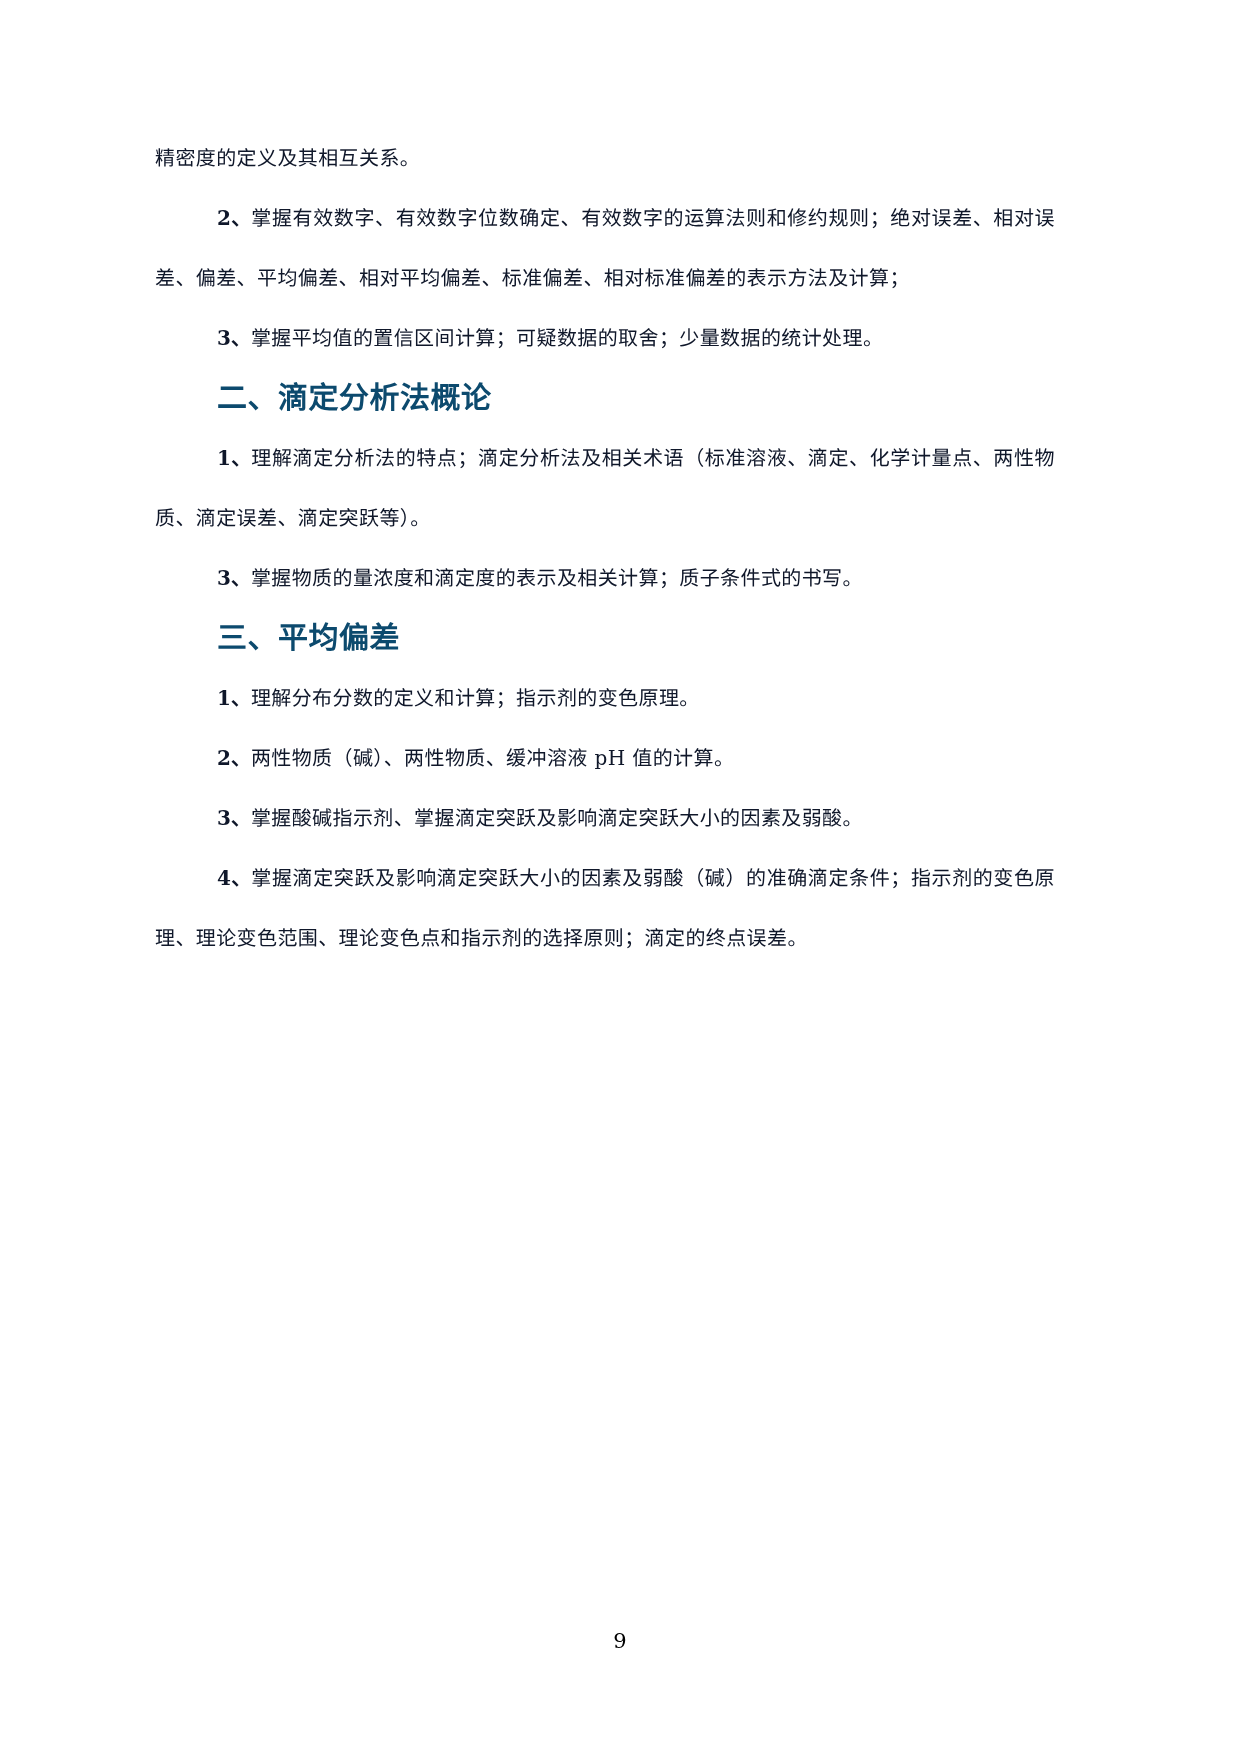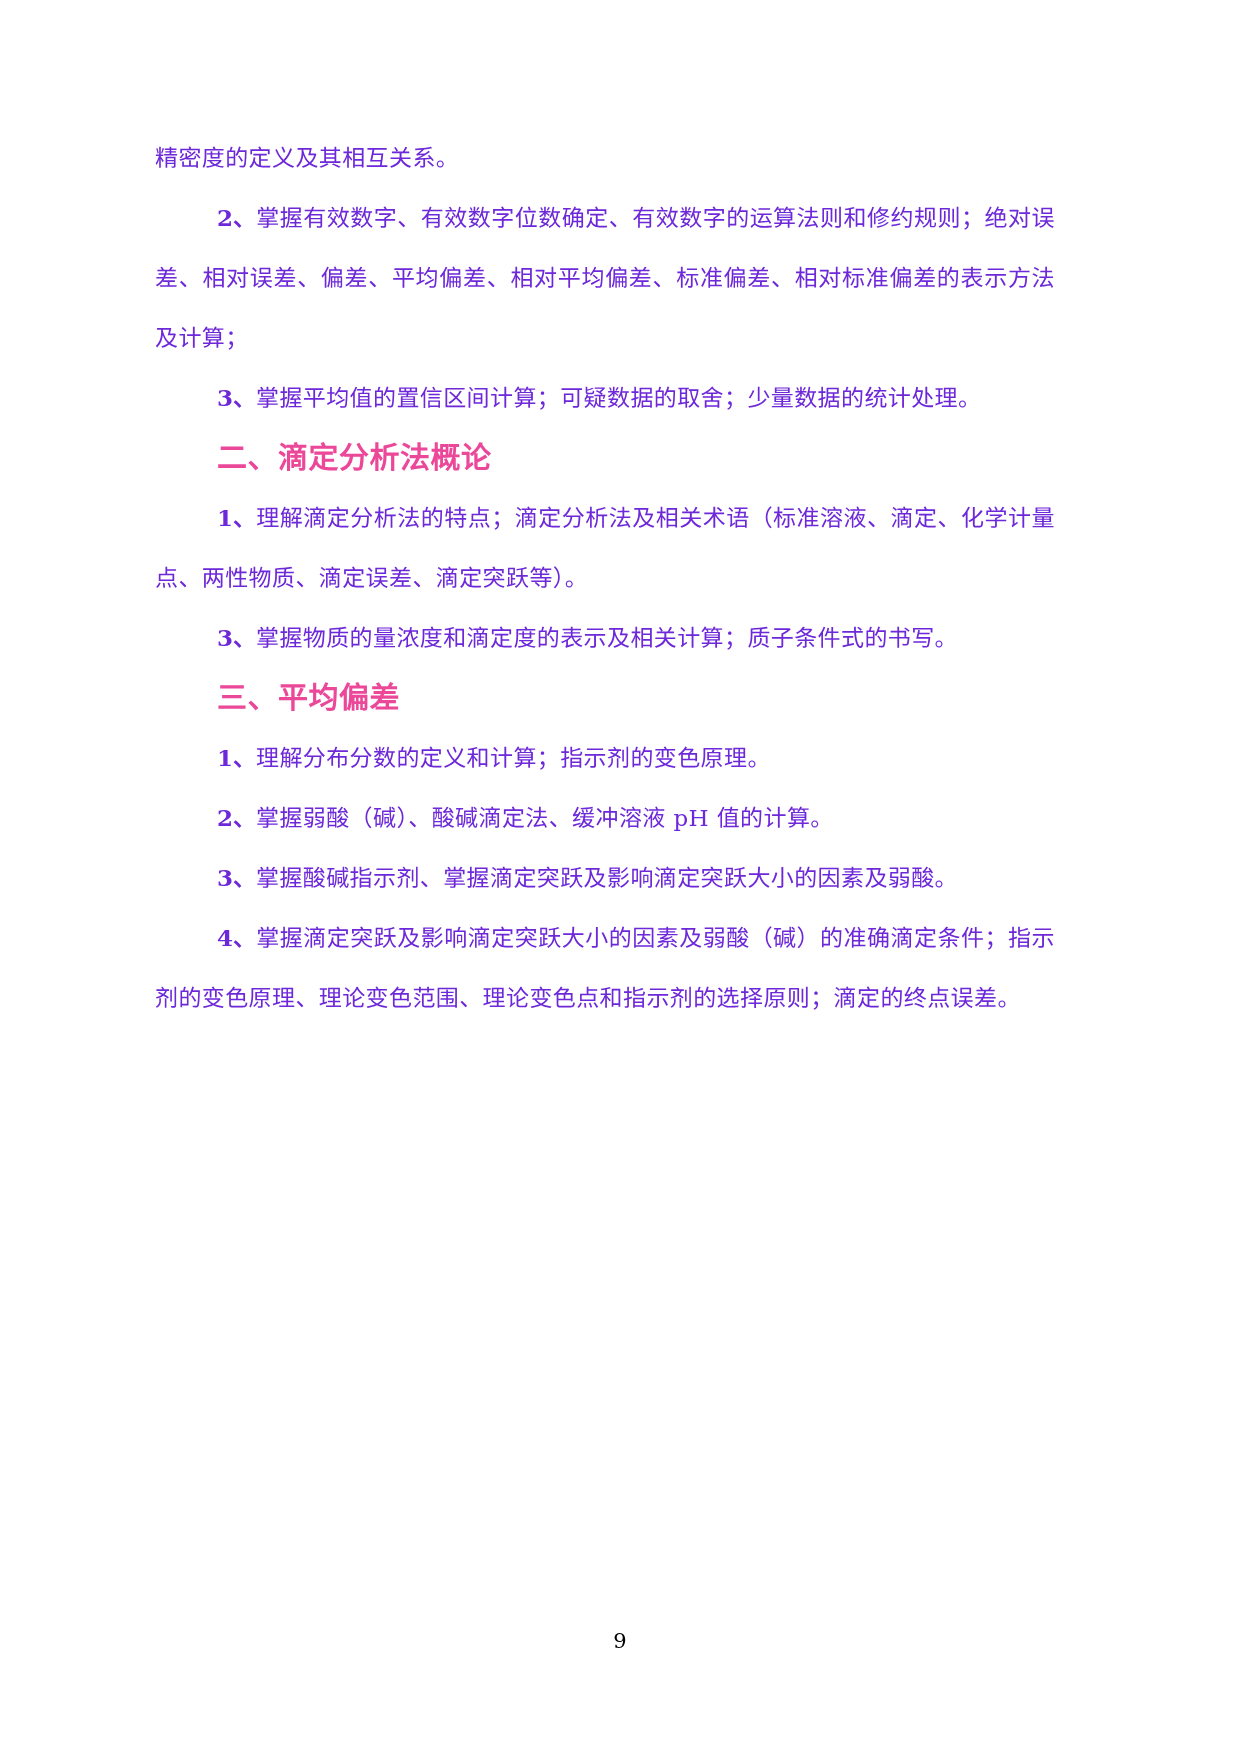--- a/index.html
+++ b/index.html
@@ -30,7 +30,7 @@
   
   .para {
     font-family: "DejaVu Serif", "Liberation Serif", serif;
-    font-size: 23px;
+    font-size: 20px;
     line-height: 60px;
     letter-spacing: 0.4px;
     text-align: justify;
@@ -38,7 +38,7 @@
     text-align-last: left;
     margin: 0 0 0 0;
     word-break: break-all;
-    color: #6d28d9;
+    color: #0f172a;
   }
   .para.indent {
     text-indent: 62px;

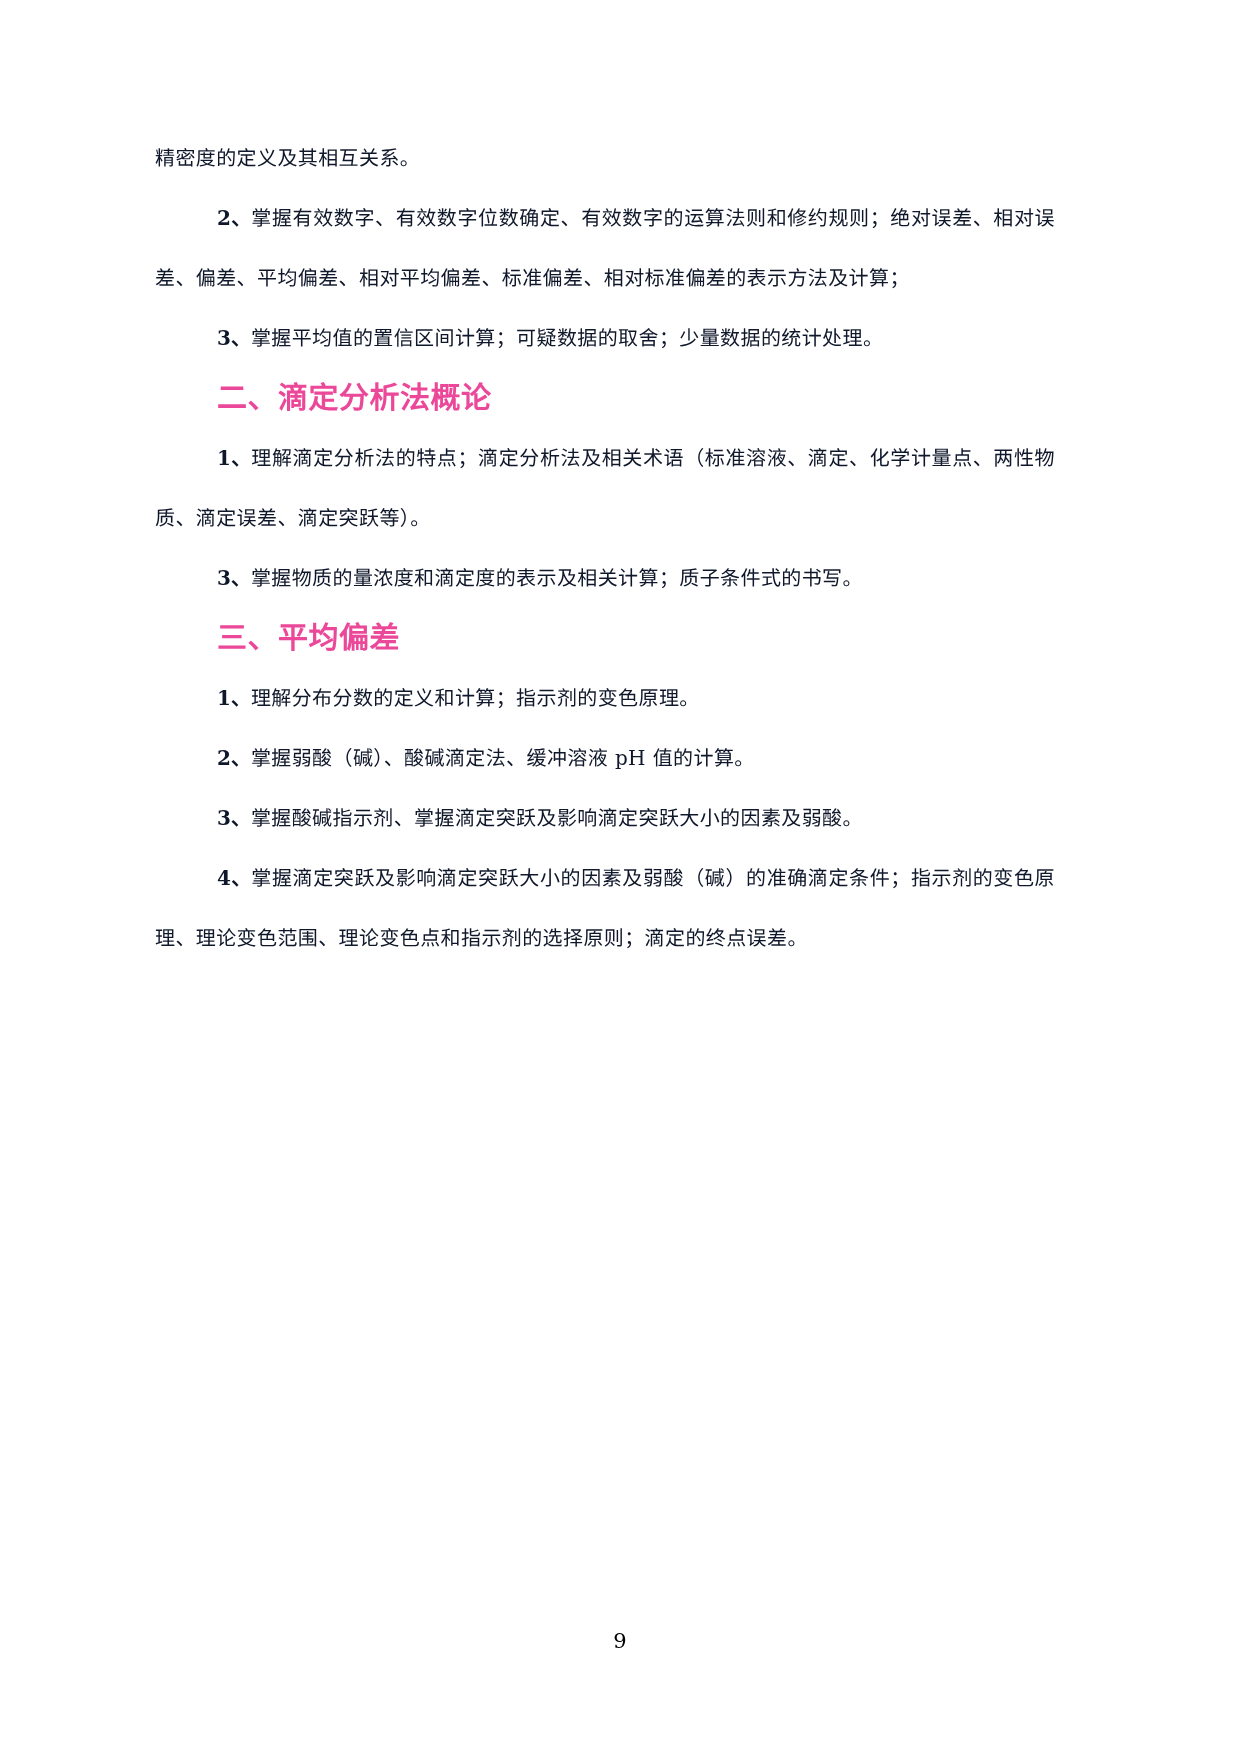--- a/index.html
+++ b/index.html
@@ -61,7 +61,7 @@
     letter-spacing: 0.5px;
     text-indent: 62px;
     margin: 0;
-    color: #ec4899;
+    color: #0c4a6e;
   }
   
   .page-number {

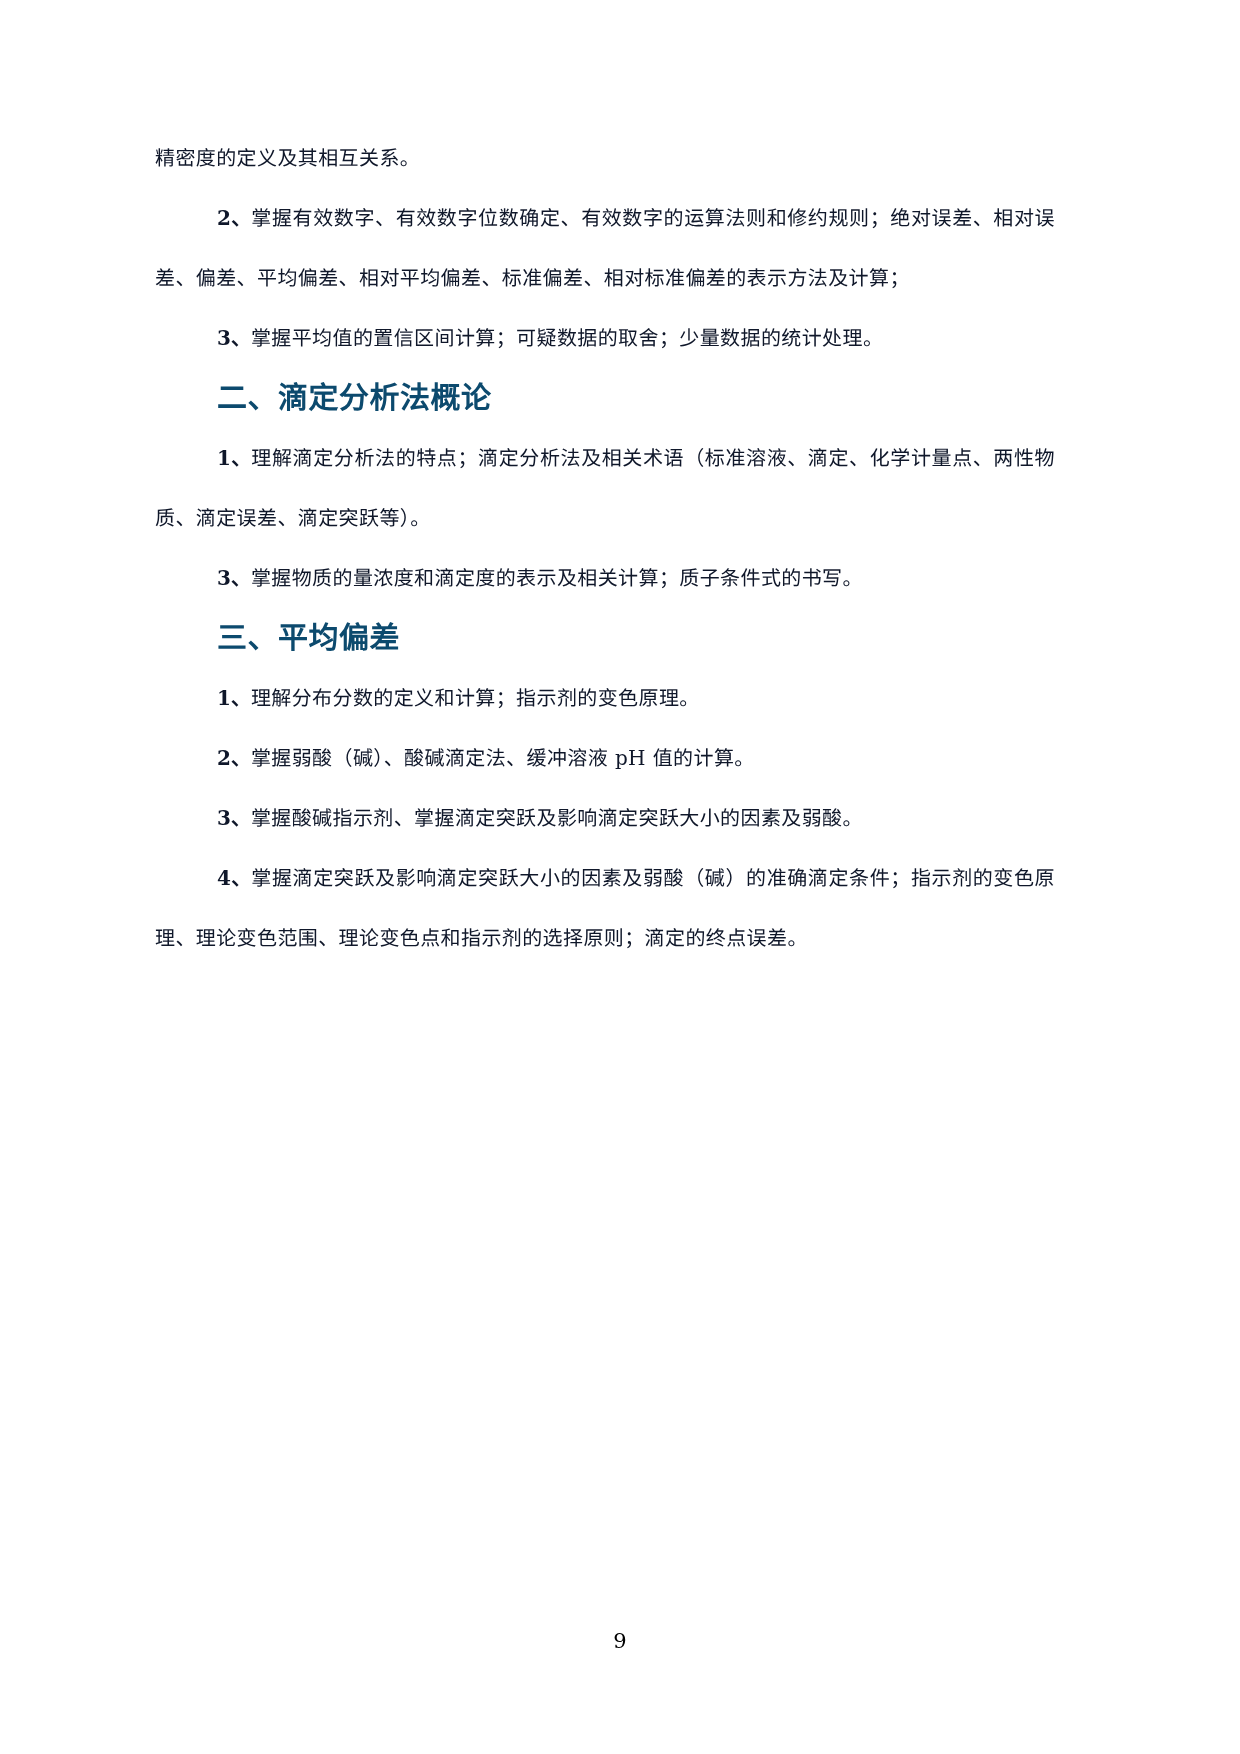--- a/index.html
+++ b/index.html
@@ -113,7 +113,7 @@
     </p>
 
     <p class="para indent">
-      <span class="num">2、</span><span>掌握弱酸（碱）、酸碱滴定法、缓冲溶液 pH 值的计算。</span>
+      <span class="num">2、</span><span>两性物质（碱）、两性物质、缓冲溶液 pH 值的计算。</span>
     </p>
 
     <p class="para indent">

